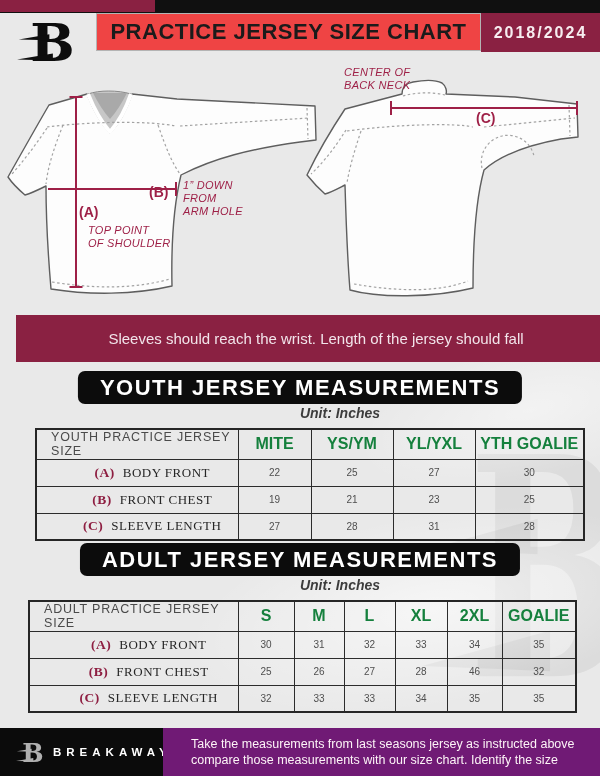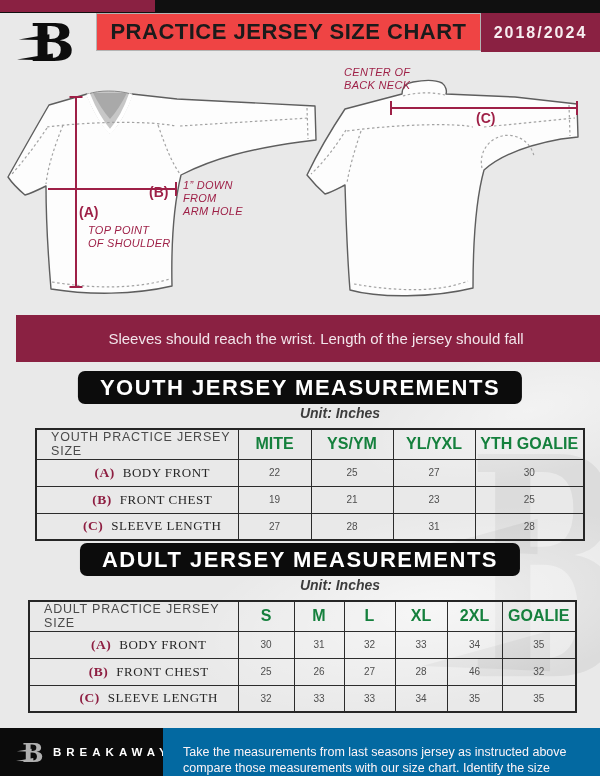--- a/index.html
+++ b/index.html
@@ -66,8 +66,8 @@
     display:flex; align-items:center; padding-left:16px; z-index:2; }
   .logo-footer { width:27px; height:27px; color:#b0b0b0; flex:0 0 auto; }
   .footer-brand { color:#ffffff; font-weight:bold; font-size:11.5px; letter-spacing:5px; margin-left:10px; }
-  .footer-note { position:absolute; left:163px; top:728px; width:437px; height:48px; background:#0369a1;
-    display:flex; flex-direction:column; justify-content:flex-end; padding-left:20px;
+  .footer-note { position:absolute; left:163px; top:728px; width:437px; height:48px; background:#701a75;
+    display:flex; flex-direction:column; justify-content:center; padding-left:28px;
     color:#fdf4f7; font-size:12.5px; line-height:16px; z-index:2; }
 </style>
 </head>

